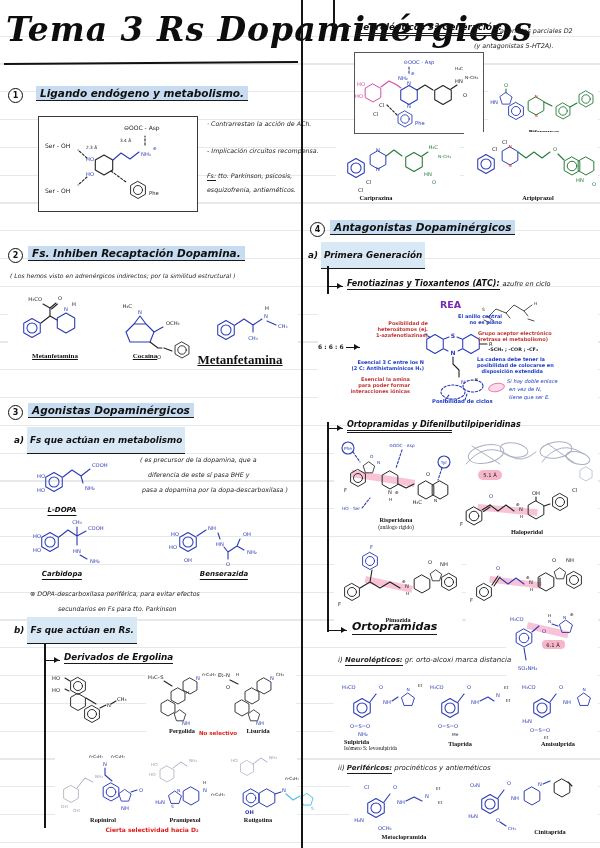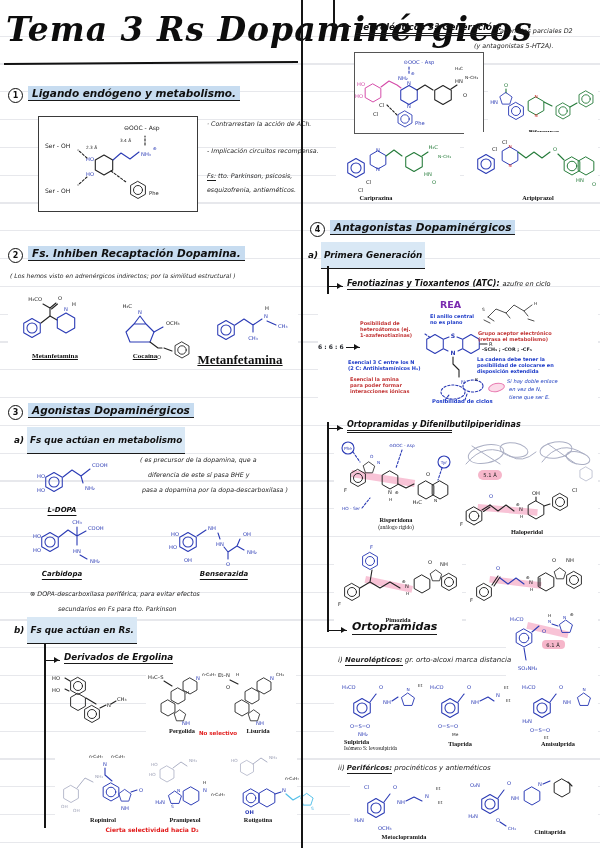--- a/index.html
+++ b/index.html
@@ -62,7 +62,7 @@
   <div class="tul" style="left:4px;top:62px;width:294px;transform:rotate(-.4deg)"></div>
 
   <div class="cn" style="left:8px;top:88px">1</div>
-  <div class="hd" style="left:28px;top:87px"><span class="hlA">Ligando endógeno y metabolismo.</span></div>
+  <div class="hd" style="left:36px;top:87px"><span class="hlA">Ligando endógeno y metabolismo.</span></div>
 
   <div class="box" style="left:38px;top:116px;width:158px;height:94px">
     <svg class="mol" style="left:3px;top:2px" width="152" height="88">

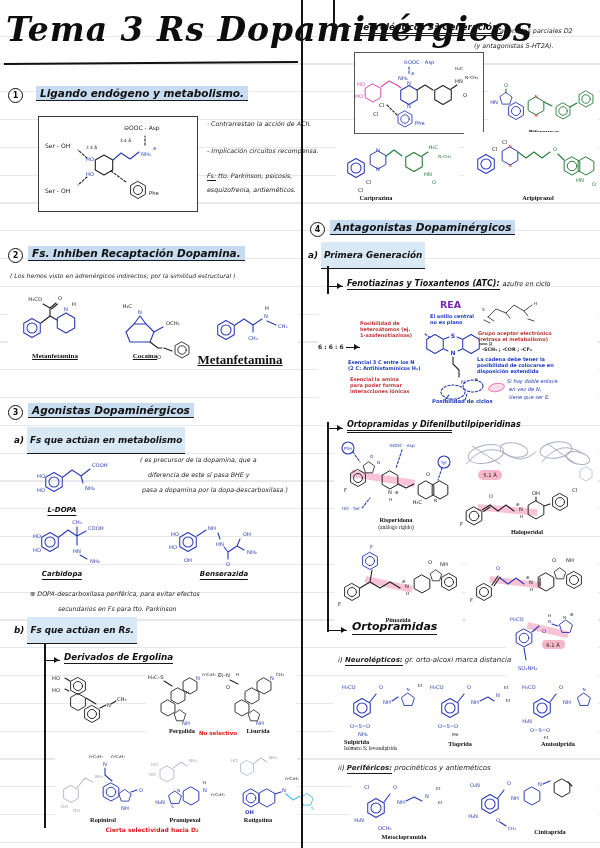--- a/index.html
+++ b/index.html
@@ -23,7 +23,7 @@
 .capu{text-decoration:underline}
 .capi{position:absolute;transform:translateX(-50%);white-space:nowrap;font:italic bold 7px "DejaVu Sans",sans-serif;color:#111;border-bottom:1px solid #111;padding-bottom:1px}
 .red{color:#e11818;font-family:"DejaVu Sans",sans-serif}
-.ann{position:absolute;text-align:left;line-height:1.28;font:bold 5px "DejaVu Sans",sans-serif;color:#1d3bc8;white-space:nowrap;transform-origin:0 0}
+.ann{position:absolute;text-align:right;line-height:1.28;font:bold 5px "DejaVu Sans",sans-serif;color:#1d3bc8;white-space:nowrap;transform-origin:0 0}
 .annr{color:#c23535}
 .annk{color:#25282e;font-weight:600}
 .wp{position:absolute;background:#fff}

